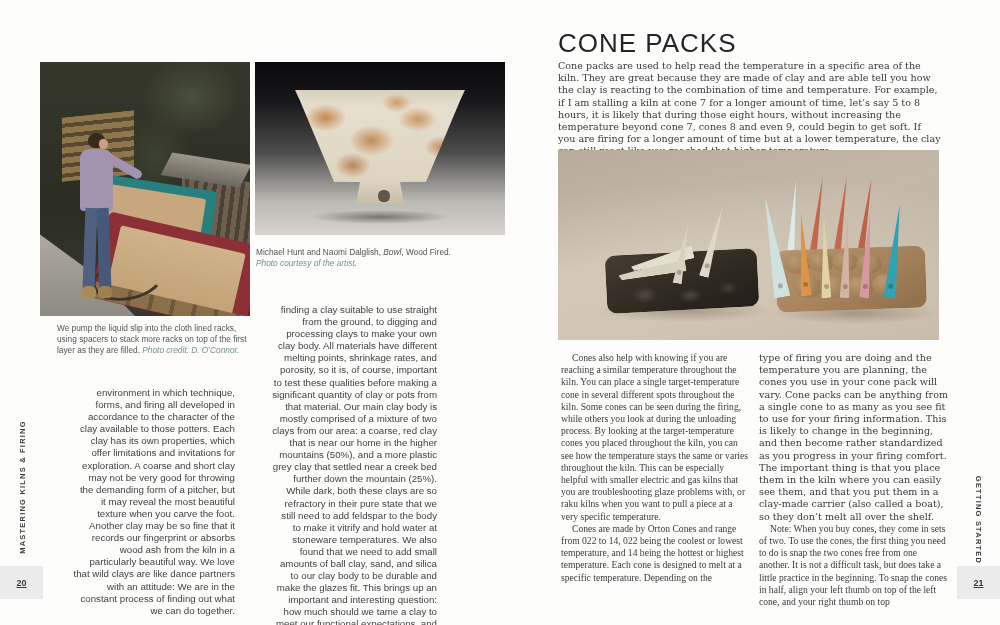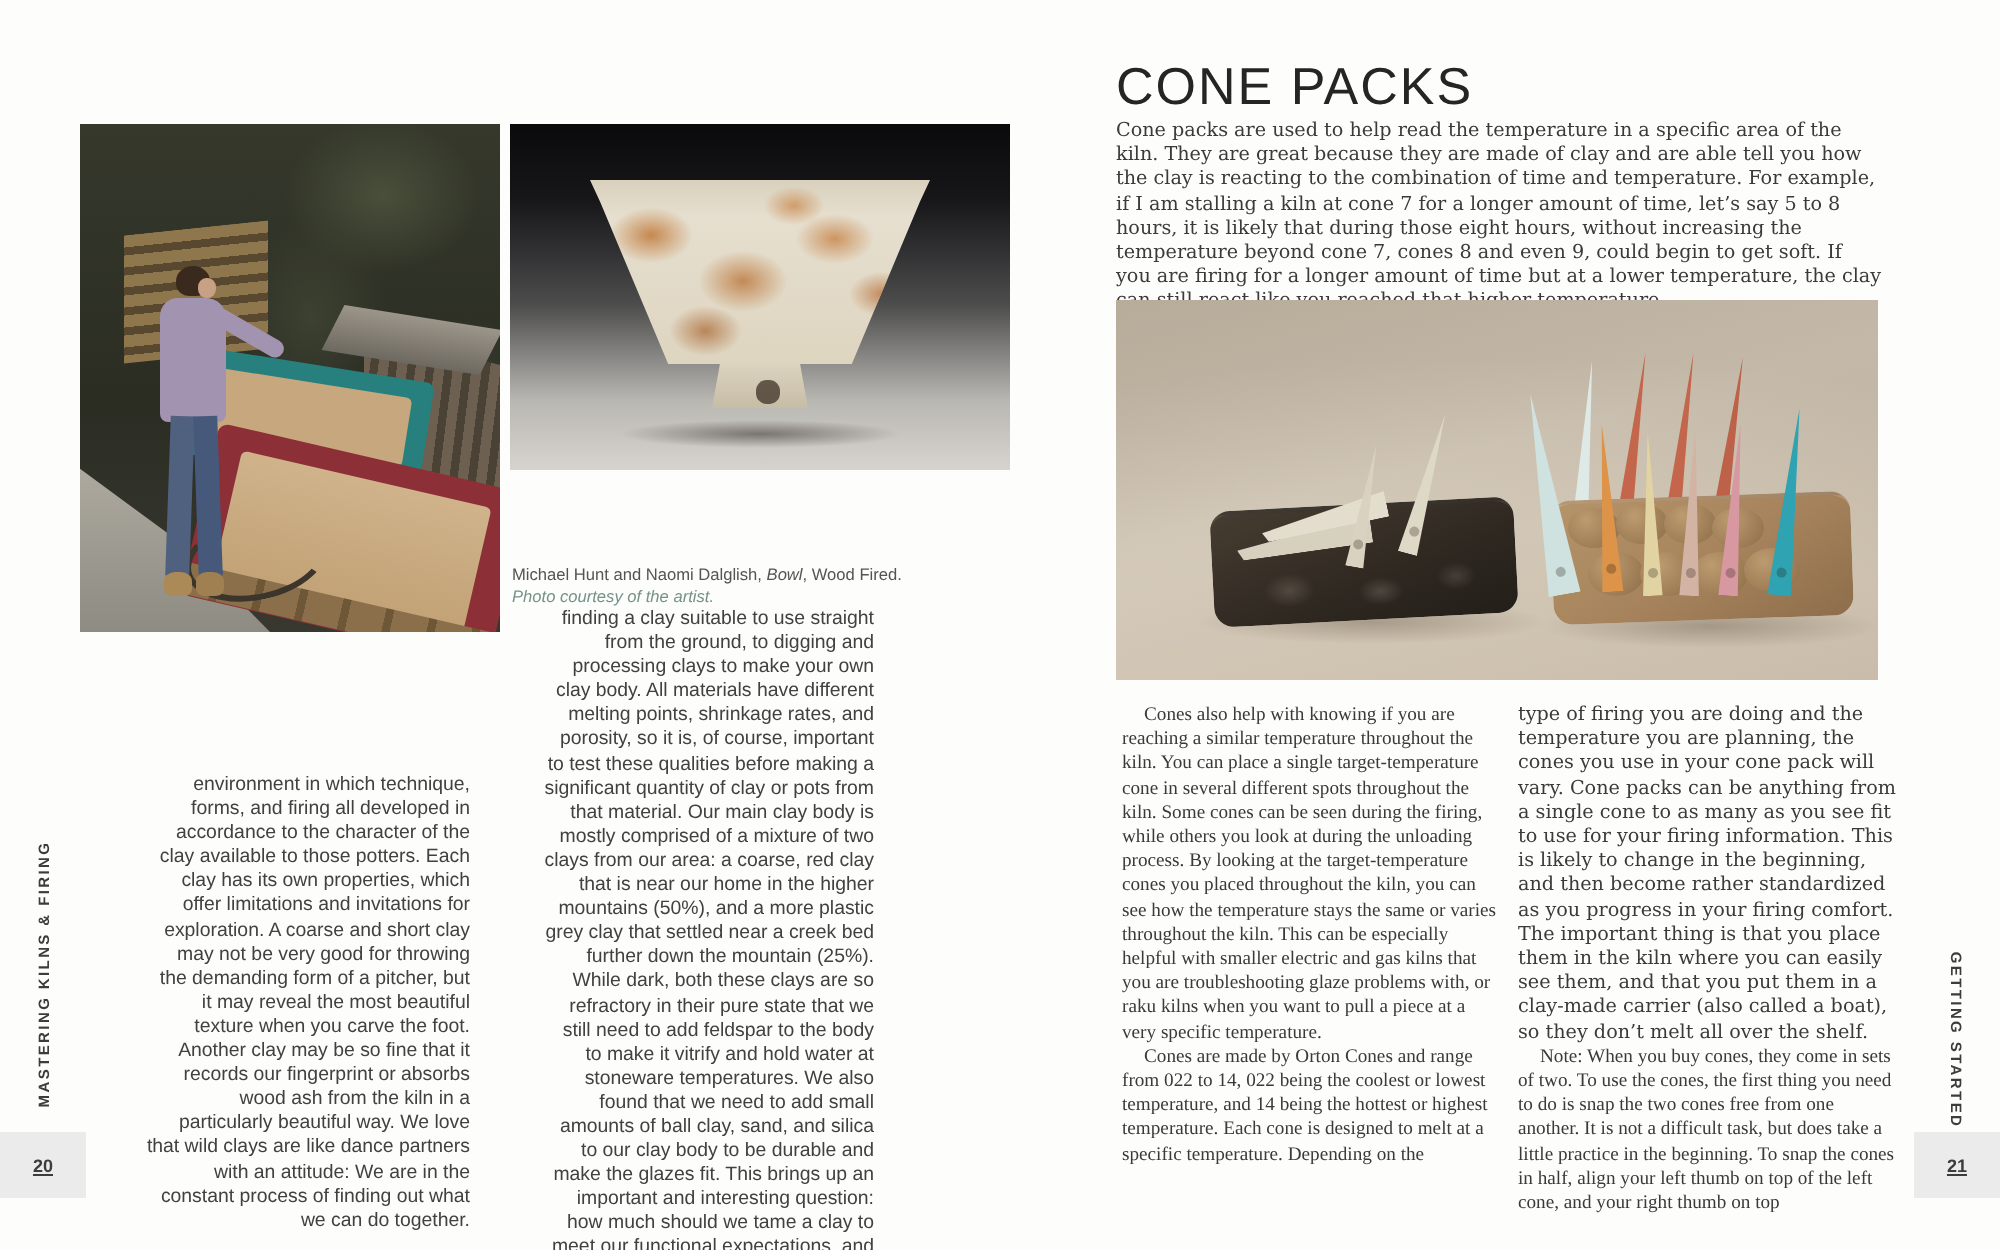--- a/index.html
+++ b/index.html
@@ -108,7 +108,7 @@
   .cone-flat { clip-path:polygon(0 62%, 100% 0, 100% 100%, 4% 100%); }
 
   
-  .caption { font-size:8.3px; line-height:11px; color:#545454;margin-top:35px; }
+  .caption { font-size:8.3px; line-height:11px; color:#545454; }
   .caption .credit { font-style:italic; color:#74928b; }
   .caption .worktitle { font-style:italic; }
   #caption-bowl { left:256px; top:247px; width:212px; }

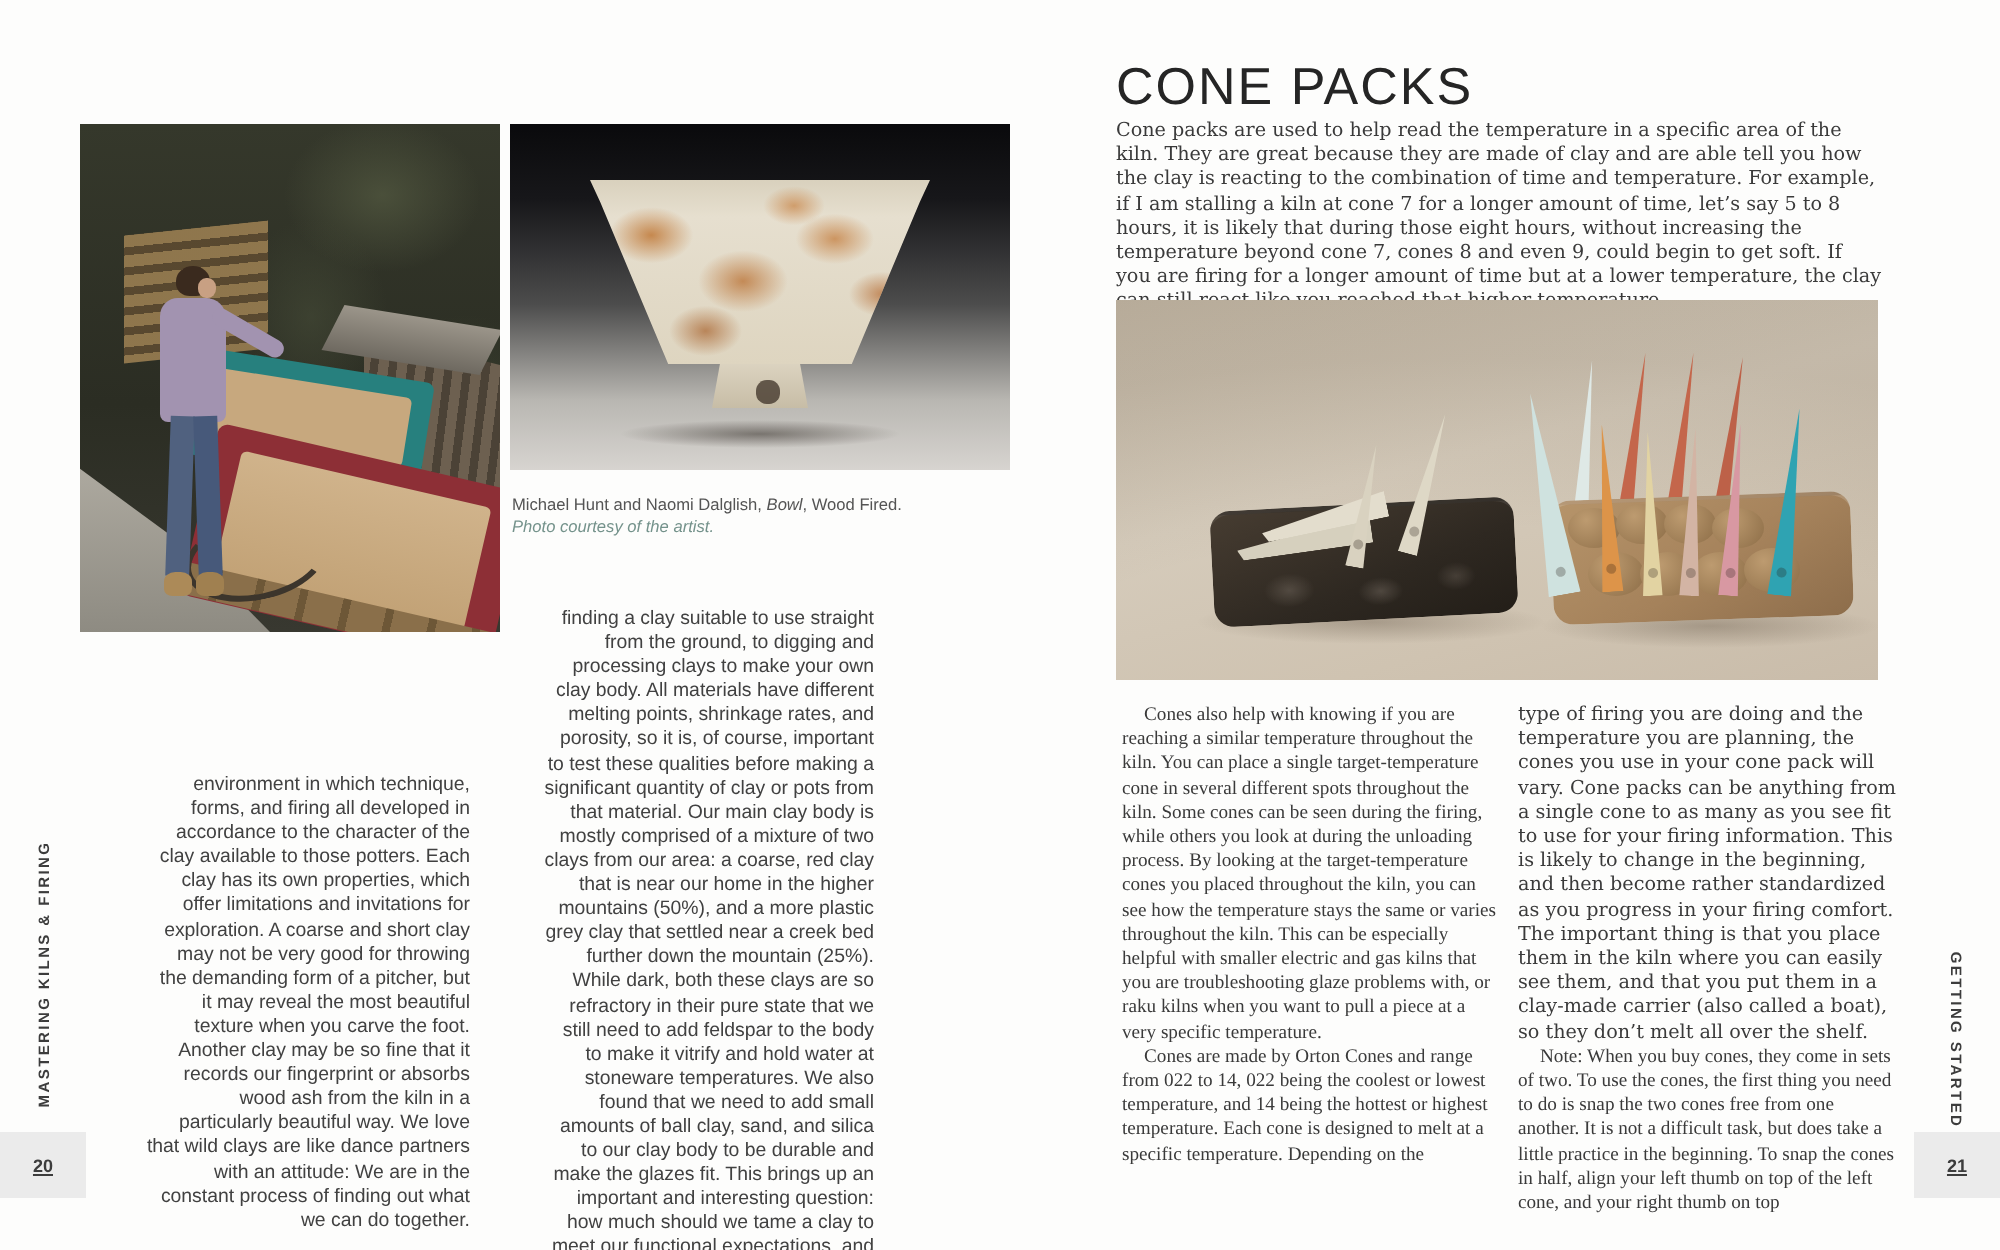--- a/index.html
+++ b/index.html
@@ -179,6 +179,9 @@
     <span>Michael Hunt and Naomi Dalglish, </span><span class="worktitle">Bowl</span><span>, Wood Fired. </span><span class="credit">Photo courtesy of the artist.</span>
   </div>
 
+  <div id="caption-slip" class="abs caption">
+    <span>We pump the liquid slip into the cloth lined racks, using spacers to stack more racks on top of the first layer as they are filled. </span><span class="credit">Photo credit: D. O’Connor.</span>
+  </div>
 
   <div id="lcol1" class="abs sansbody">
     <p>environment in which technique, forms, and firing all developed in accordance to the character of the clay available to those potters. Each clay has its own properties, which offer limitations and invitations for exploration. A coarse and short clay may not be very good for throwing the demanding form of a pitcher, but it may reveal the most beautiful texture when you carve the foot. Another clay may be so fine that it records our fingerprint or absorbs wood ash from the kiln in a particularly beautiful way. We love that wild clays are like dance partners with an attitude: We are in the constant process of finding out what we can do together.</p>

